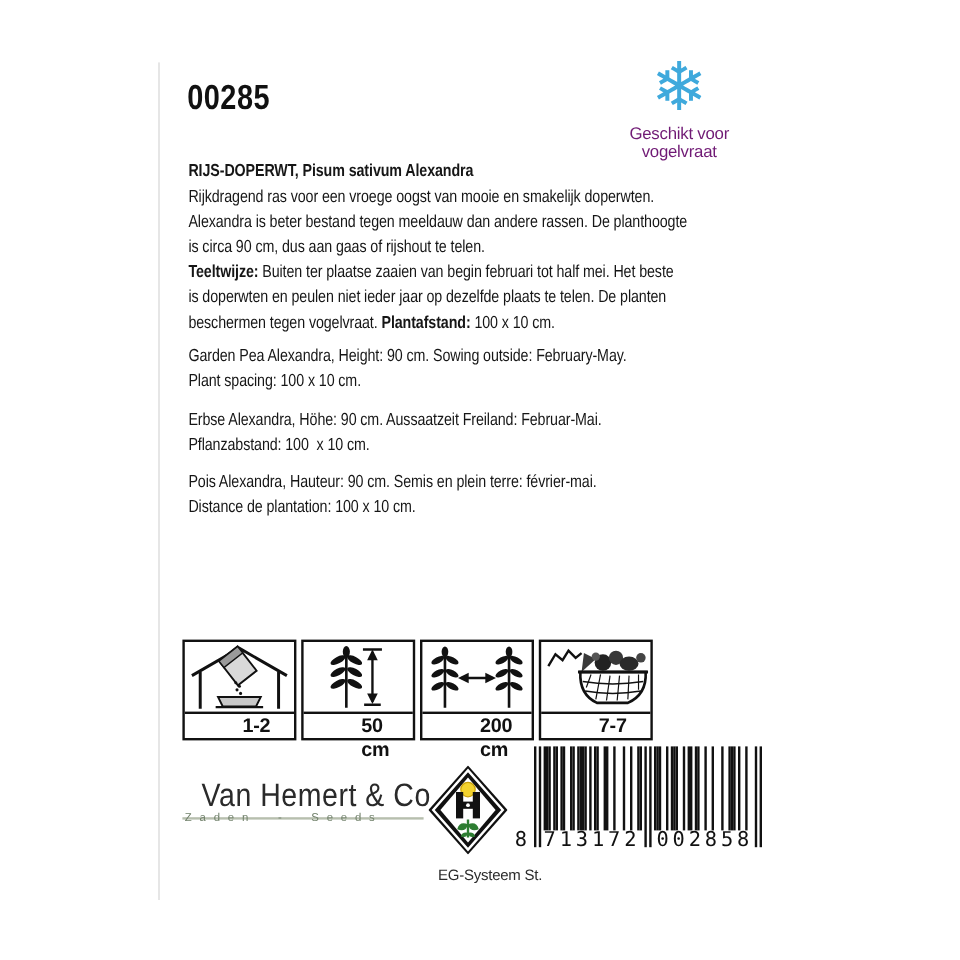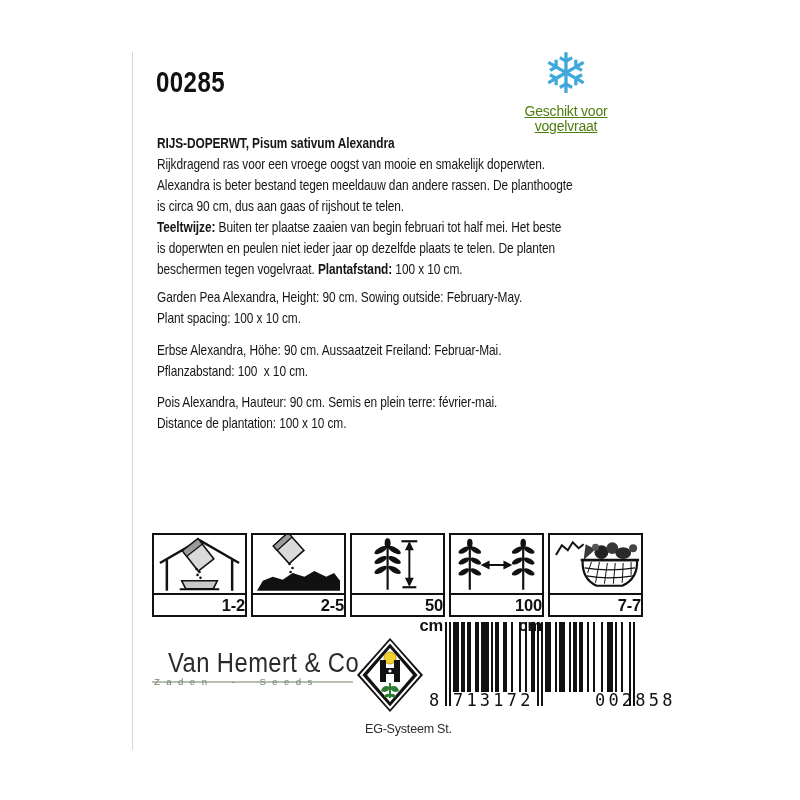--- a/index.html
+++ b/index.html
@@ -10,7 +10,7 @@
          transform:scaleX(.83);transform-origin:0 0;letter-spacing:.5px;}
   .freeze{position:absolute;left:500px;top:44px;width:132px;text-align:center;}
   .flake{font-size:56px;line-height:60px;color:#3FA9DC;font-family:"DejaVu Sans",sans-serif;}
-  .fcap{font-size:14px;line-height:15px;color:#4d7c0f;letter-spacing:-.2px;text-decoration:underline;}
+  .fcap{font-size:14px;line-height:15px;color:#701a75;letter-spacing:-.2px;}
   .txt{position:absolute;left:157px;transform:scaleX(.82);transform-origin:0 0;
        font-size:14.5px;line-height:21px;letter-spacing:-.1px;color:#161616;}
   .ln{white-space:pre;height:21px;}

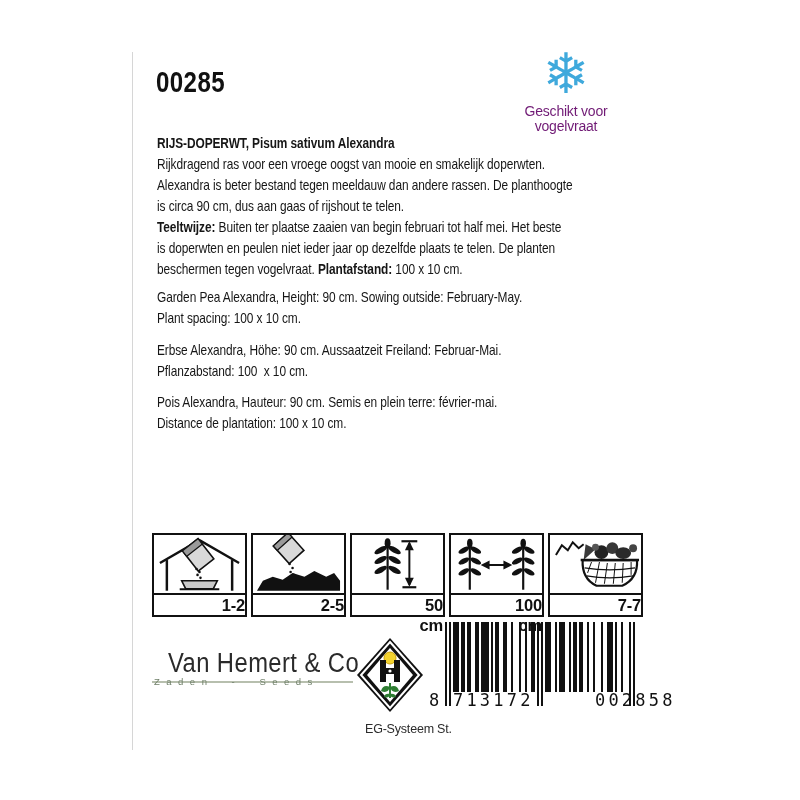--- a/index.html
+++ b/index.html
@@ -19,7 +19,7 @@
   .picto-row{position:absolute;left:152px;top:533px;display:flex;gap:4px;}
   .pic{width:95px;height:84px;border:2px solid #111;box-sizing:border-box;background:#fff;}
   .pic svg{display:block;width:91px;height:58px;}
-  .plabel{border-top:2px solid #111;height:20px;text-align:right;font-weight:bold;
+  .plabel{border-top:2px solid #111;height:20px;text-align:left;font-weight:bold;
           font-size:16.5px;line-height:20px;letter-spacing:-.2px;color:#111;padding-left:48px;}
   .brandname{position:absolute;left:168px;top:648px;font-size:27px;color:#2a2a2a;
              transform:scaleX(.88);transform-origin:0 0;letter-spacing:.5px;}

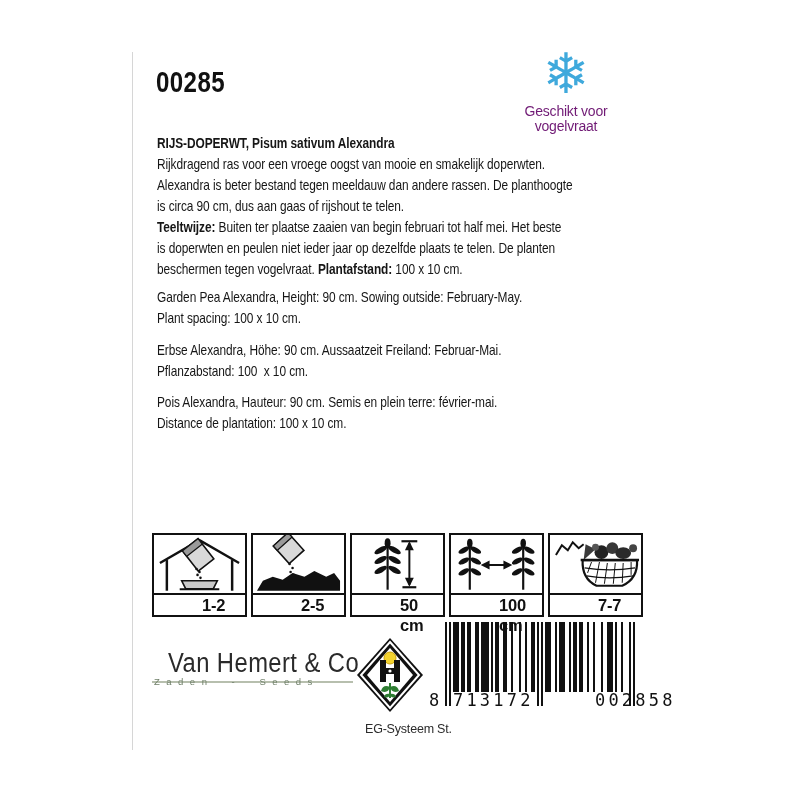--- a/index.html
+++ b/index.html
@@ -97,20 +97,6 @@
       <div class="plabel">1-2</div>
     </div>
 
-    <div class="pic">
-      <svg viewBox="0 0 92 58">
-        <g transform="rotate(-42 36 13)">
-          <rect x="26" y="1" width="20" height="24" fill="#d9d9d9" stroke="#111" stroke-width="1.6"></rect>
-          <rect x="26" y="1" width="20" height="6" fill="#9a9a9a" stroke="#111" stroke-width="1.2"></rect>
-        </g>
-        <circle cx="37" cy="29" r="1.3" fill="#111"></circle>
-          <circle cx="40" cy="33" r="1.3" fill="#111"></circle>
-        <circle cx="38" cy="37" r="1.3" fill="#111"></circle>
-          <circle cx="41" cy="40" r="1.3" fill="#111"></circle>
-        <path d="M4,56 L10,46 L20,42 L30,45 L40,38 L52,42 L62,36 L74,42 L82,38 L88,46 L88,56 Z" fill="#111"></path>
-      </svg>
-      <div class="plabel">2-5</div>
-    </div>
 
     <div class="pic">
       <svg viewBox="0 0 92 58">

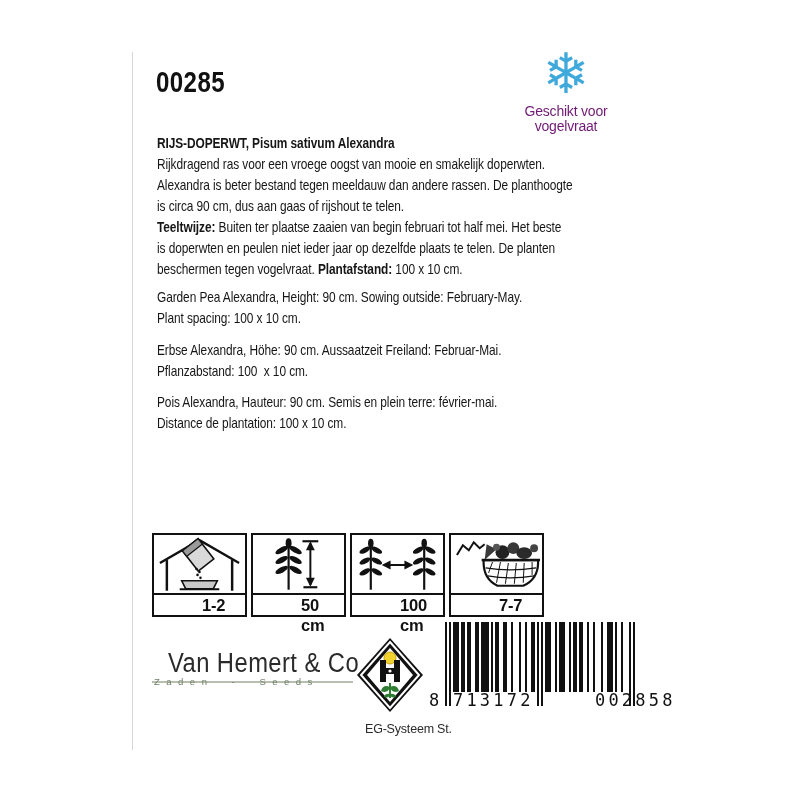--- a/index.html
+++ b/index.html
@@ -139,7 +139,7 @@
         <polygon points="30,30 39,25.5 39,34.5" fill="#111"></polygon>
         <polygon points="62,30 53,25.5 53,34.5" fill="#111"></polygon>
       </svg>
-      <div class="plabel">100 cm</div>
+      <div class="plabel">200 cm</div>
     </div>
 
     <div class="pic">

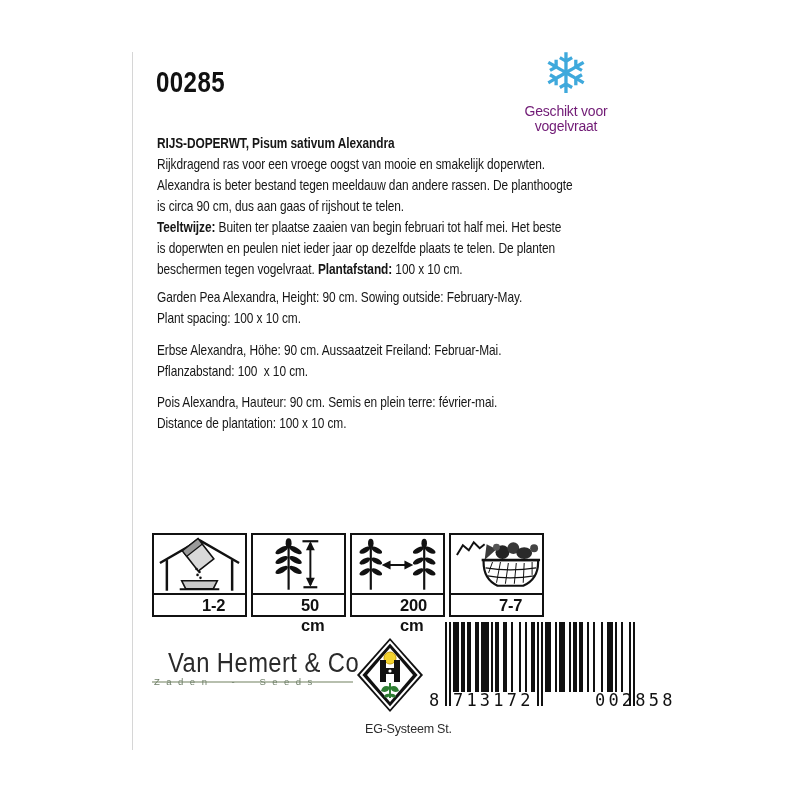--- a/index.html
+++ b/index.html
@@ -33,7 +33,7 @@
        font-size:17px;color:#111;letter-spacing:3.2px;}
   .bc-first{left:429px;letter-spacing:0;}
   .bc-left{left:453px;}
-  .bc-right{left:547px;margin-left:48px;}
+  .bc-right{left:547px;}
   .footer{position:absolute;left:365px;top:722px;font-size:12.5px;color:#2b2b2b;letter-spacing:-.2px;}
 </style>
 </head>

